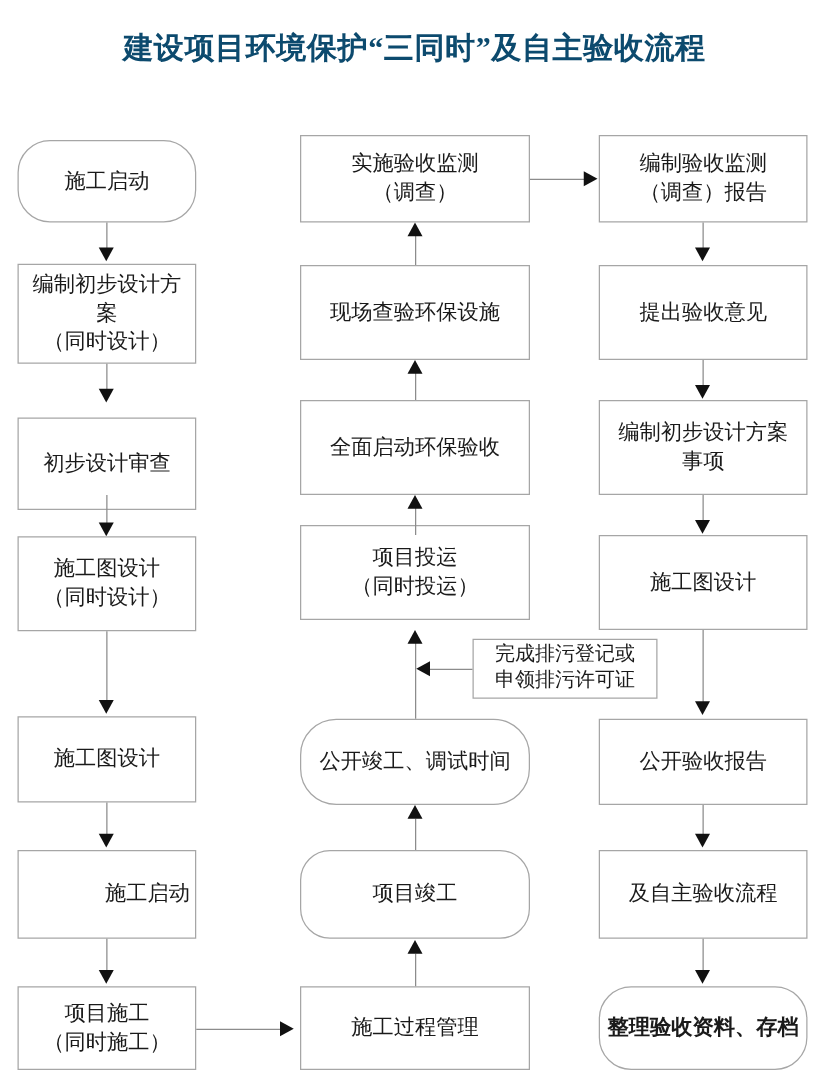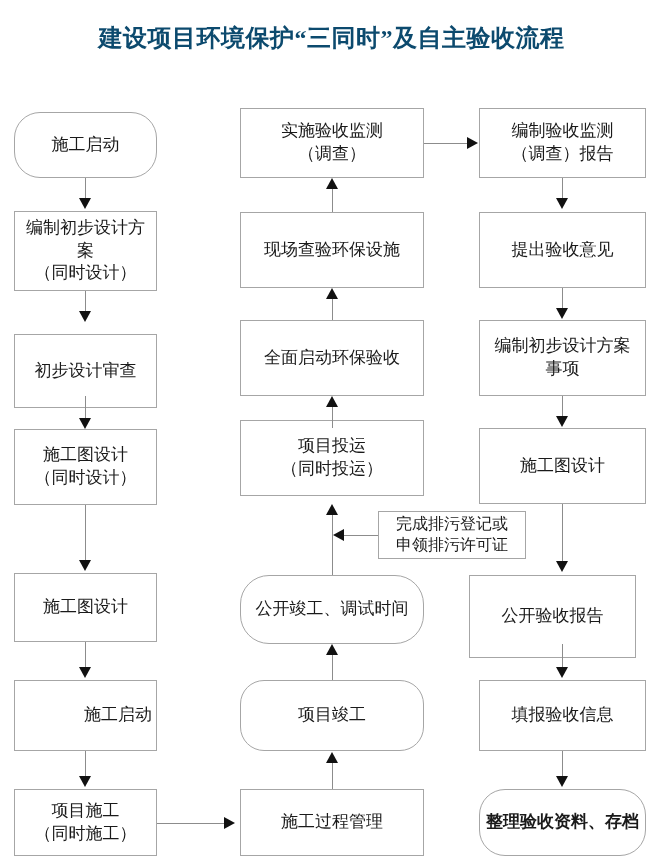--- a/index.html
+++ b/index.html
@@ -220,7 +220,7 @@
 <div class="conn v" style="left:562px; top:504px; height:58px;"></div>
 <div class="arrow down" style="left:556px; top:561px;"></div>
 
-<div class="node" style="left:469px; top:575px; width:167px; height:83px;">
+<div class="node" style="left:479px; top:575px; width:167px; height:69px;">
   <span class="txt">公开验收报告</span>
 </div>
 <div class="conn v" style="left:562px; top:644px; height:24px;"></div>

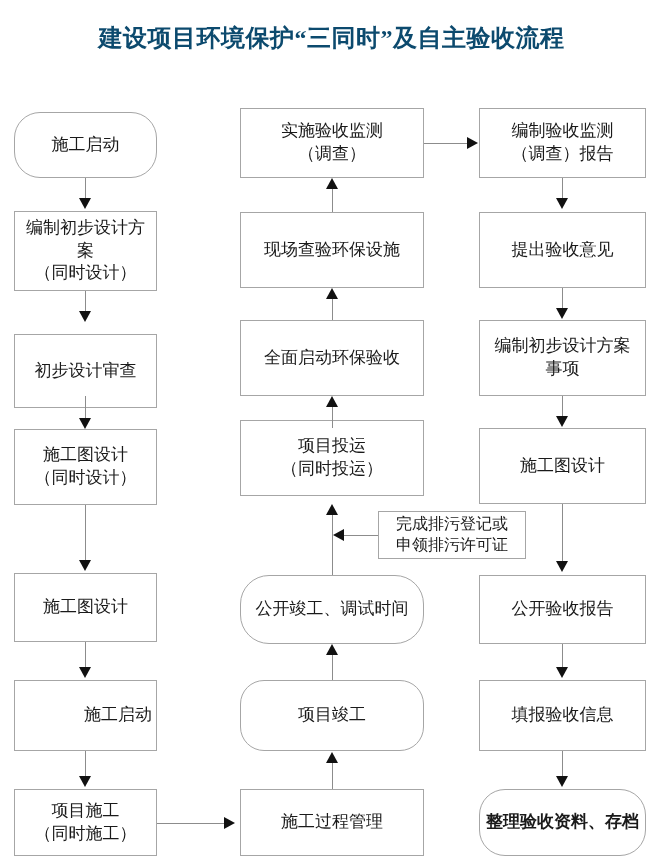--- a/index.html
+++ b/index.html
@@ -227,7 +227,7 @@
 <div class="arrow down" style="left:556px; top:667px;"></div>
 
 <div class="node" style="left:479px; top:680px; width:167px; height:71px;">
-  <span class="txt">填报验收信息</span>
+  <span class="txt">及自主验收流程</span>
 </div>
 <div class="conn v" style="left:562px; top:751px; height:26px;"></div>
 <div class="arrow down" style="left:556px; top:776px;"></div>

